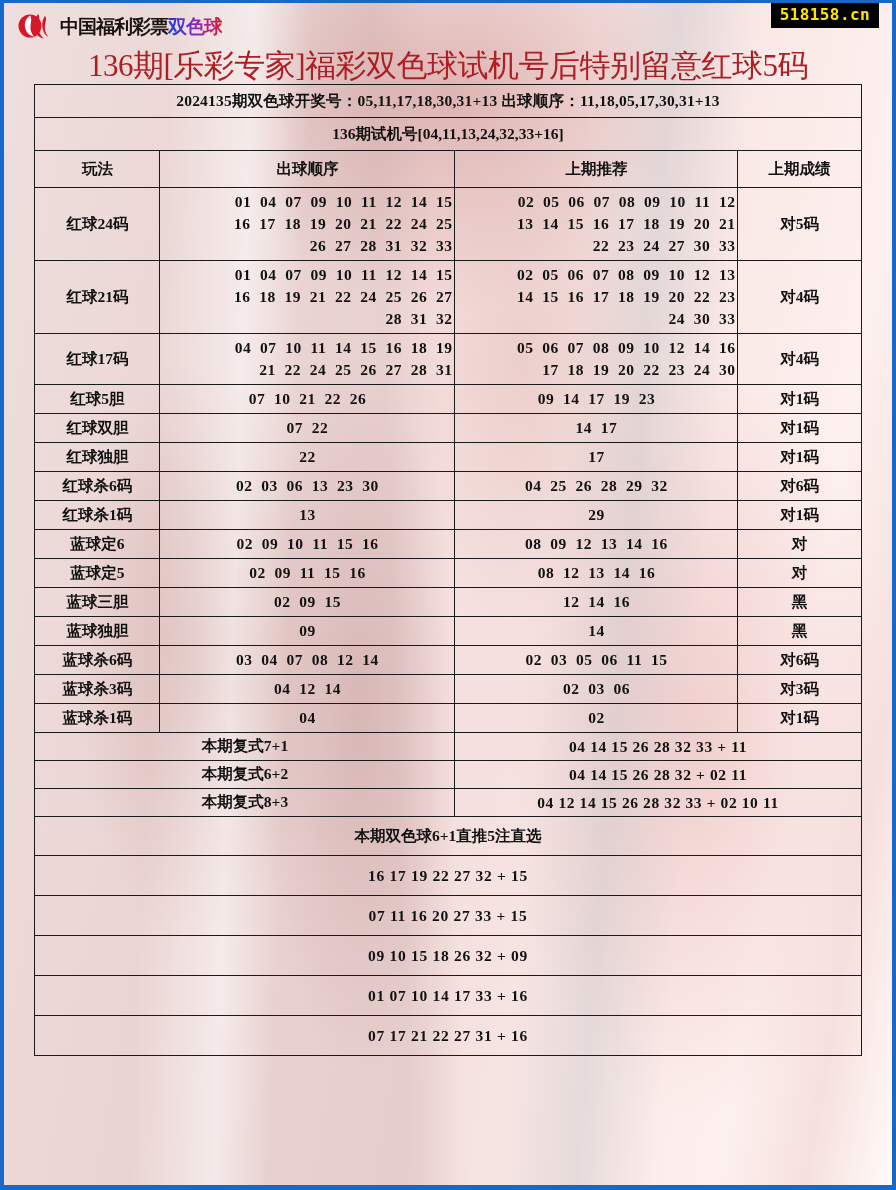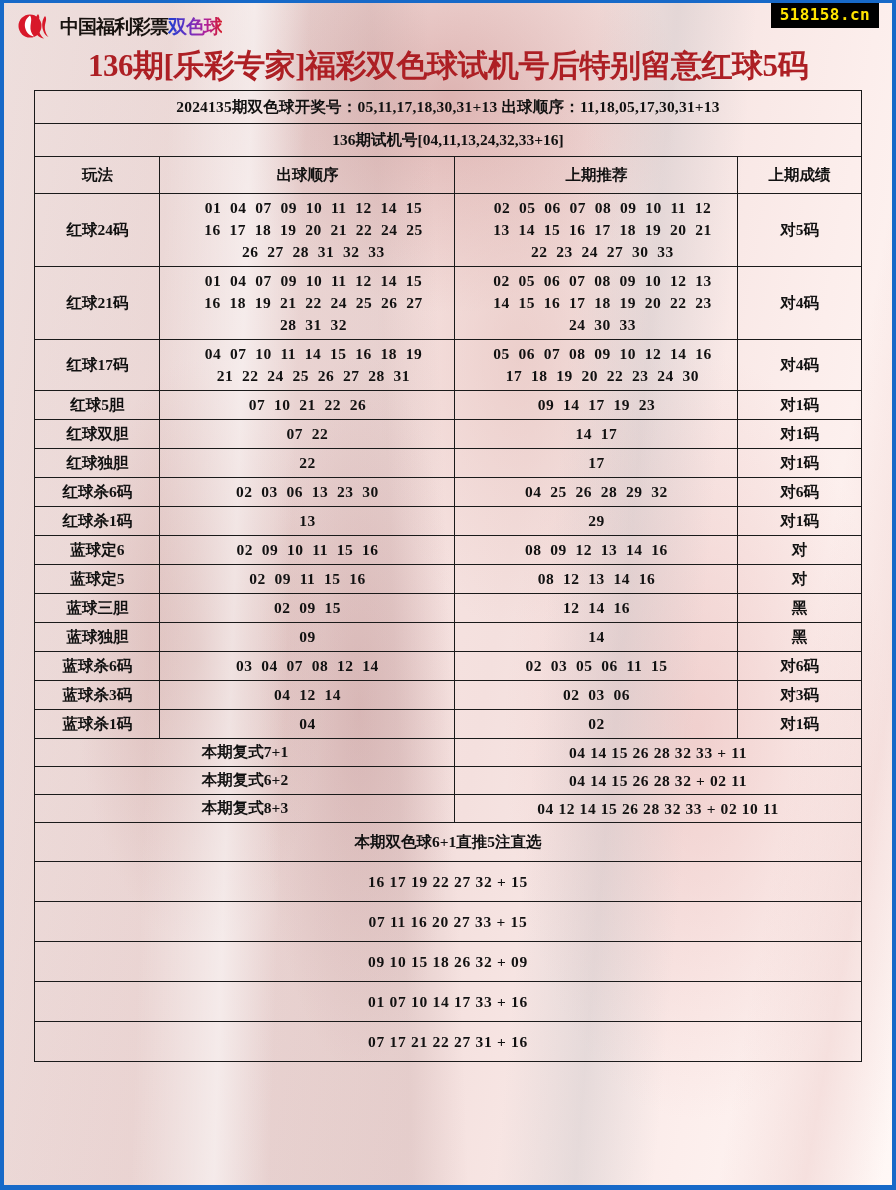--- a/index.html
+++ b/index.html
@@ -79,9 +79,9 @@
     text-align:center;
     color:#ad1f24;
     font-size:31px;
-    font-weight:bold;
+    font-weight:normal;
     line-height:1;
-    margin:1px 0 9px 0;
+    margin:1px 0 3px 0;
     letter-spacing:-0.5px;
     white-space:nowrap;
     font-family:"Liberation Serif","DejaVu Serif",serif;

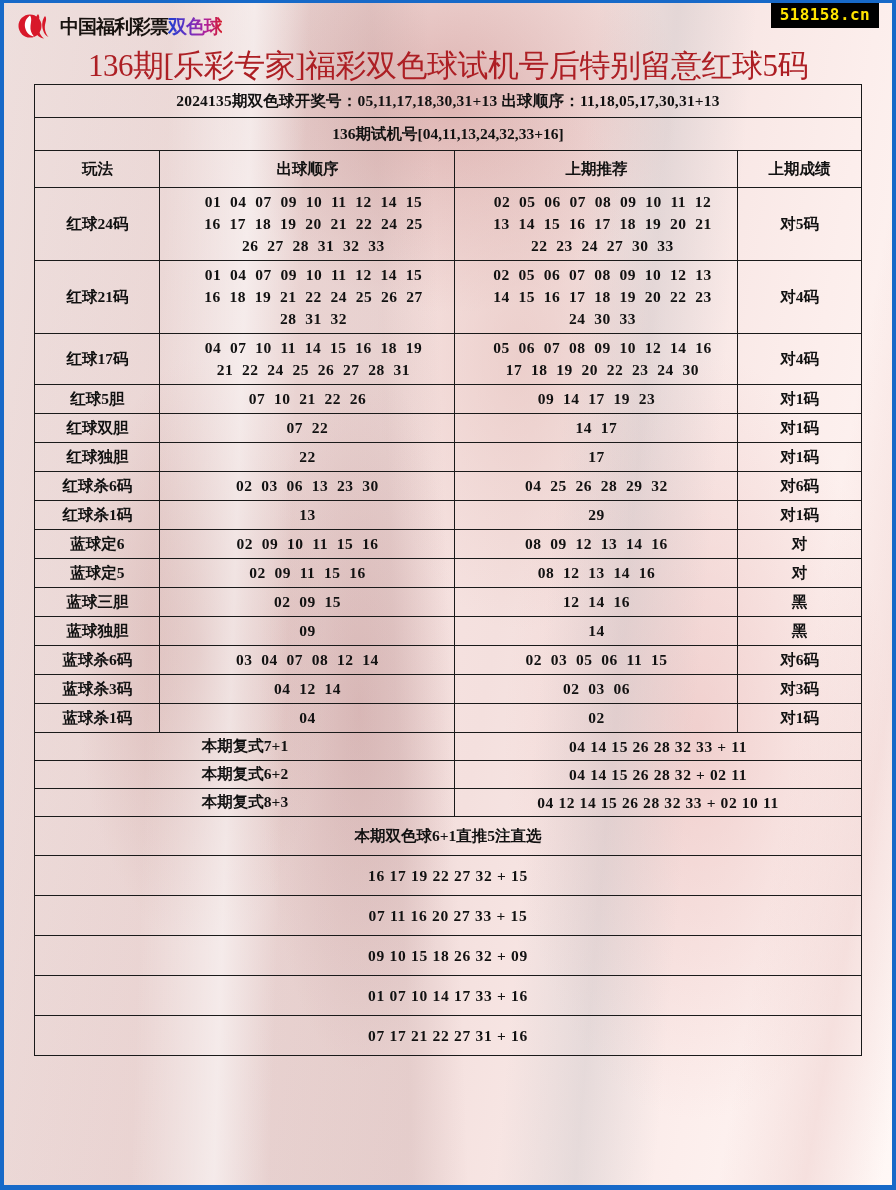--- a/index.html
+++ b/index.html
@@ -122,7 +122,7 @@
     line-height:1.42;
     color:#111;
   }
-  .nums.multi{text-align:center;padding-left:14px;margin-top:41px;}
+  .nums.multi{text-align:right;padding-left:14px;margin-top:41px;}
   .nums.center{text-align:center;}
   .fushi-label{font-size:16.5px;font-weight:bold;text-align:center;margin-top:40px;}
   .fushi-val{font-size:16px;font-weight:bold;letter-spacing:.6px;}

